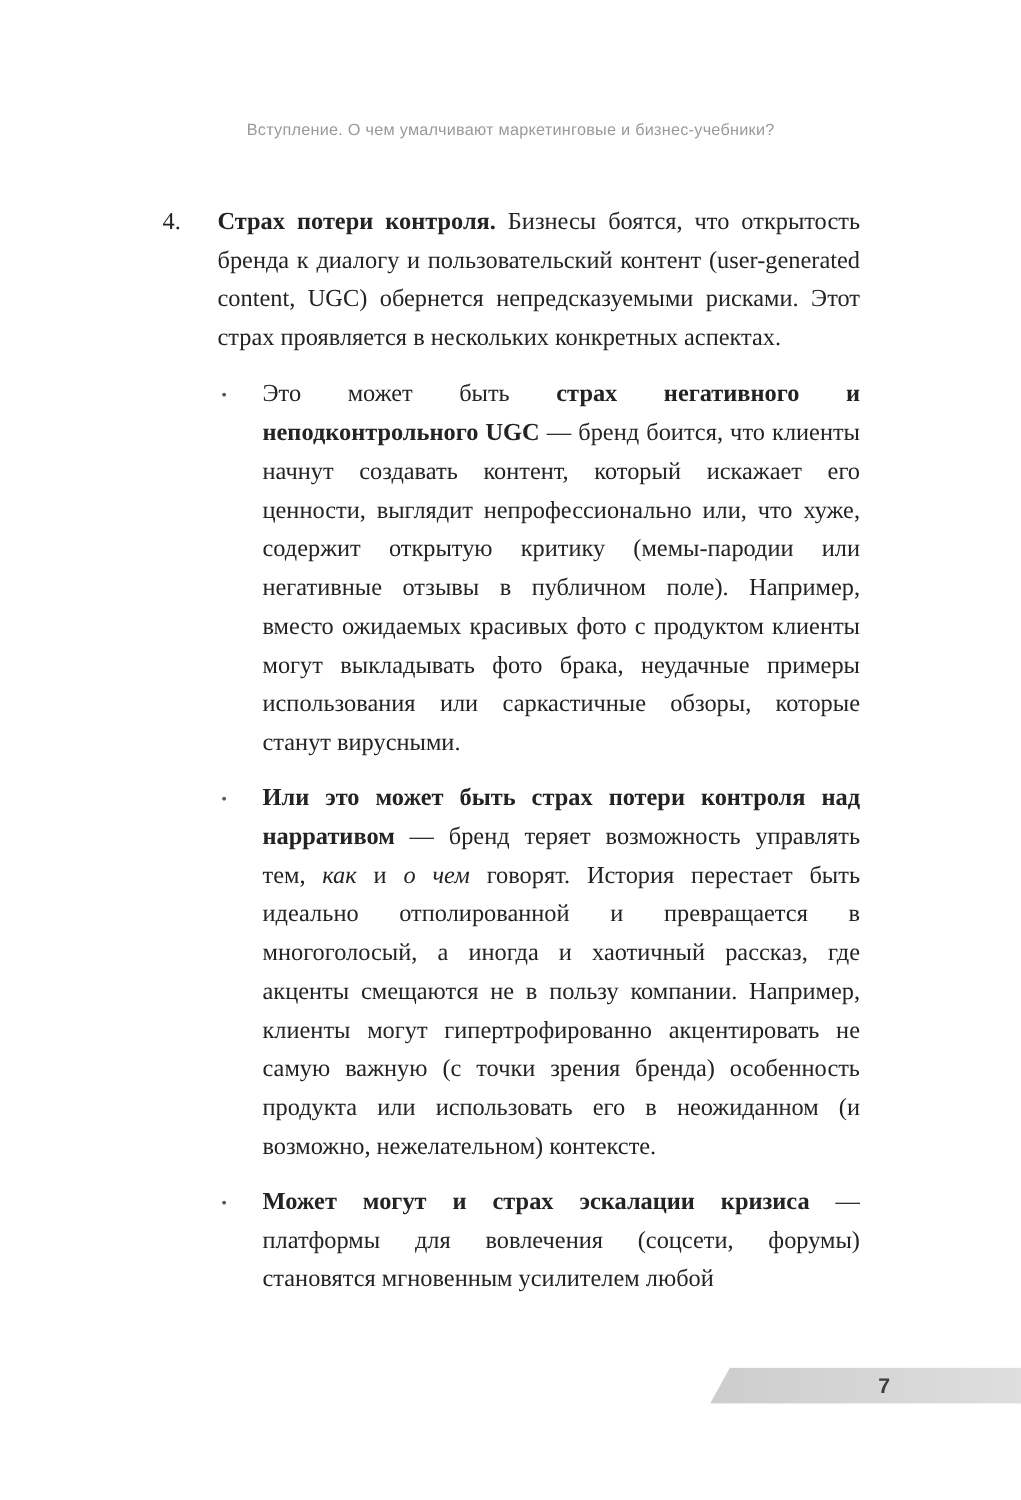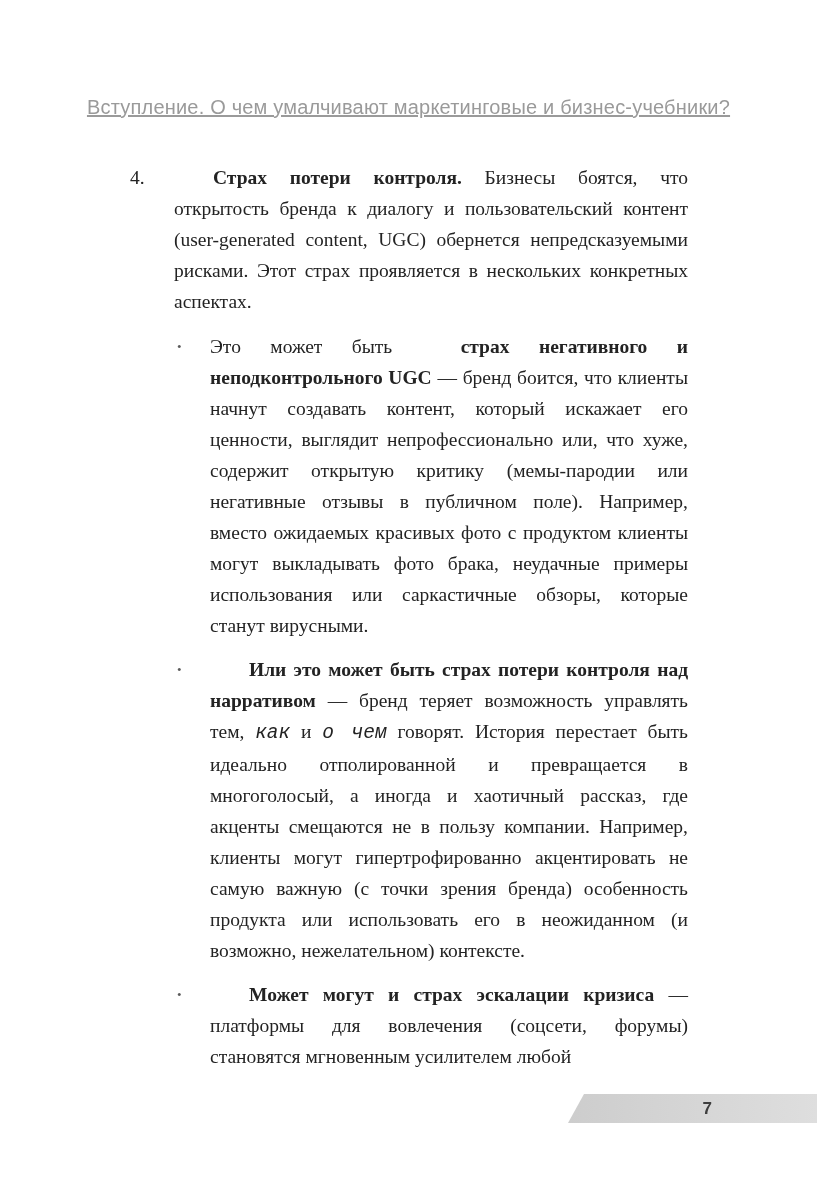--- a/index.html
+++ b/index.html
@@ -23,10 +23,9 @@
     width: 100%;
     text-align: center;
     font-family: "Liberation Sans", "DejaVu Sans", sans-serif;
-    font-size: 20px;
+    font-size: 13px;
     color: #9a9a9a;
     letter-spacing: 0.2px;
-    text-decoration: underline;
   }
   .content {
     position: absolute;

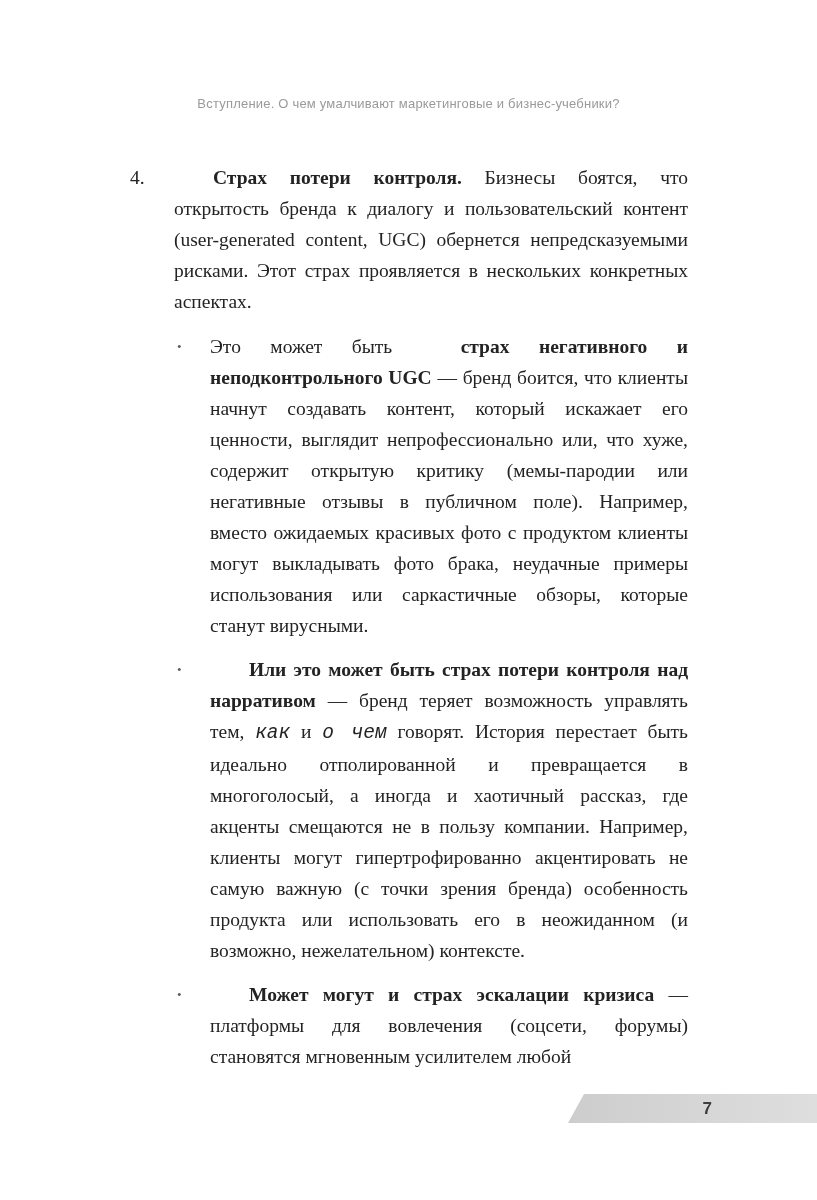--- a/index.html
+++ b/index.html
@@ -55,7 +55,7 @@
   .item-body p {
     margin: 0;
   }
-  .bold { font-weight: bold; margin-left: 39px; }
+  .bold { font-weight: bold; }
   .italic { font-style: italic; font-family: Liberation Mono, monospace; }
   .bullet-list {
     margin-top: 14px;

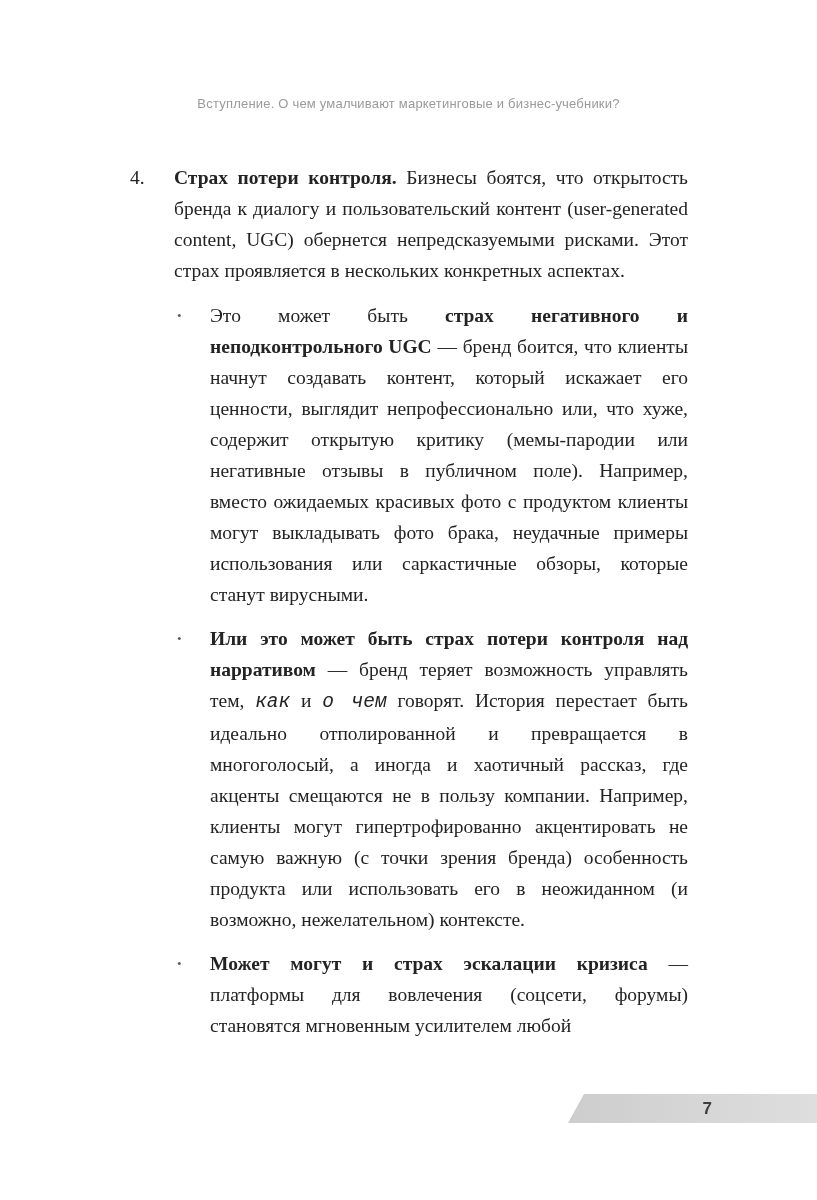--- a/index.html
+++ b/index.html
@@ -56,7 +56,7 @@
     margin: 0;
   }
   .bold { font-weight: bold; }
-  .italic { font-style: italic; font-family: Liberation Mono, monospace; }
+  .italic { font-style: italic; }
   .bullet-list {
     margin-top: 14px;
   }

